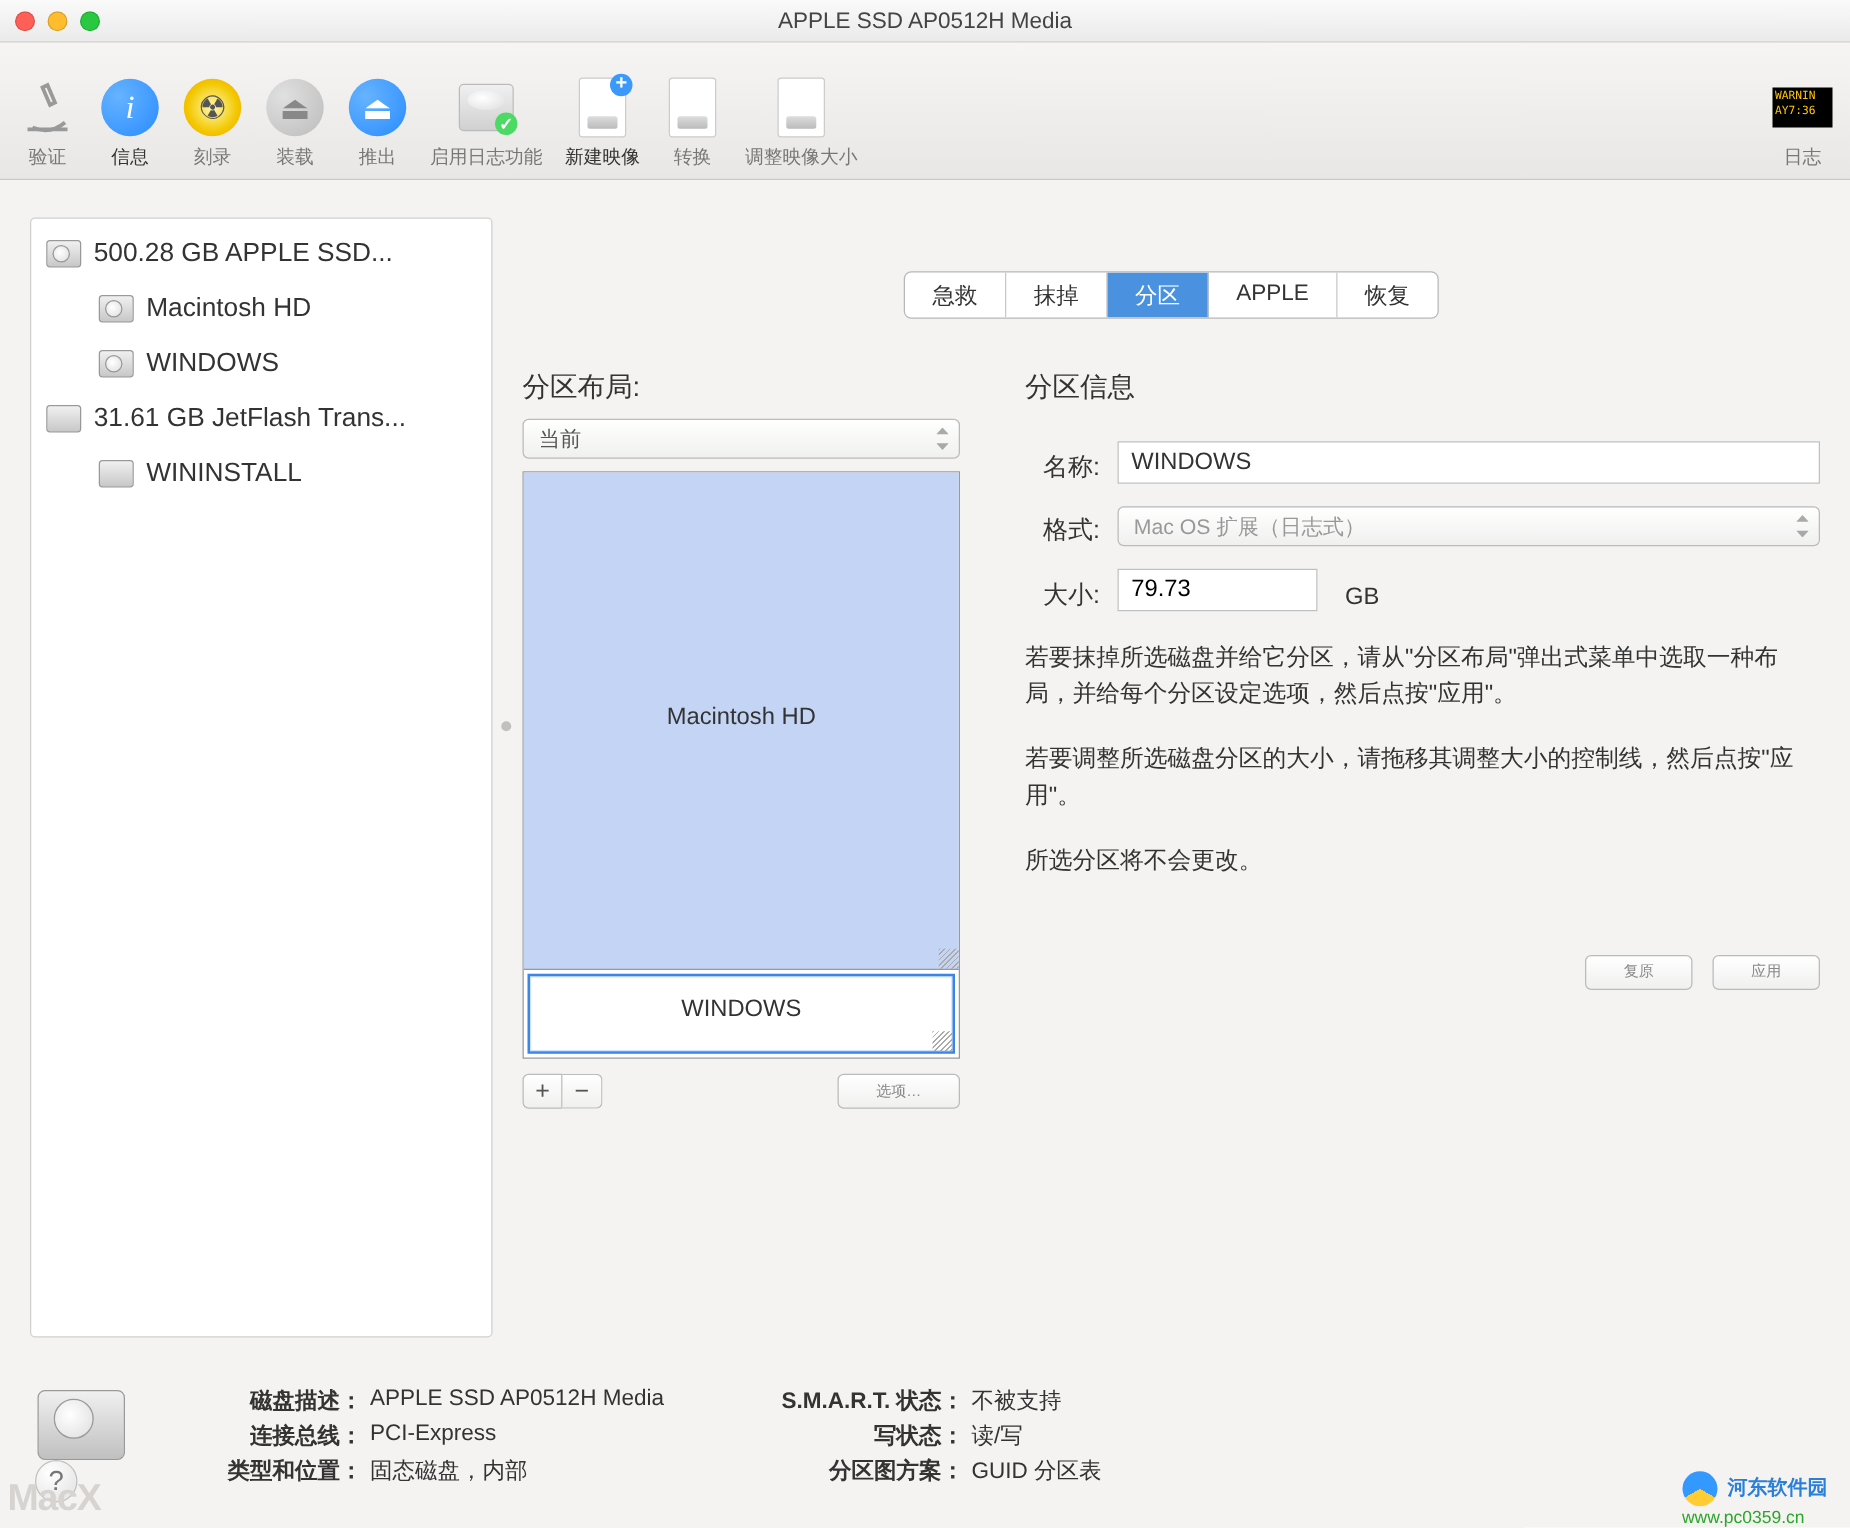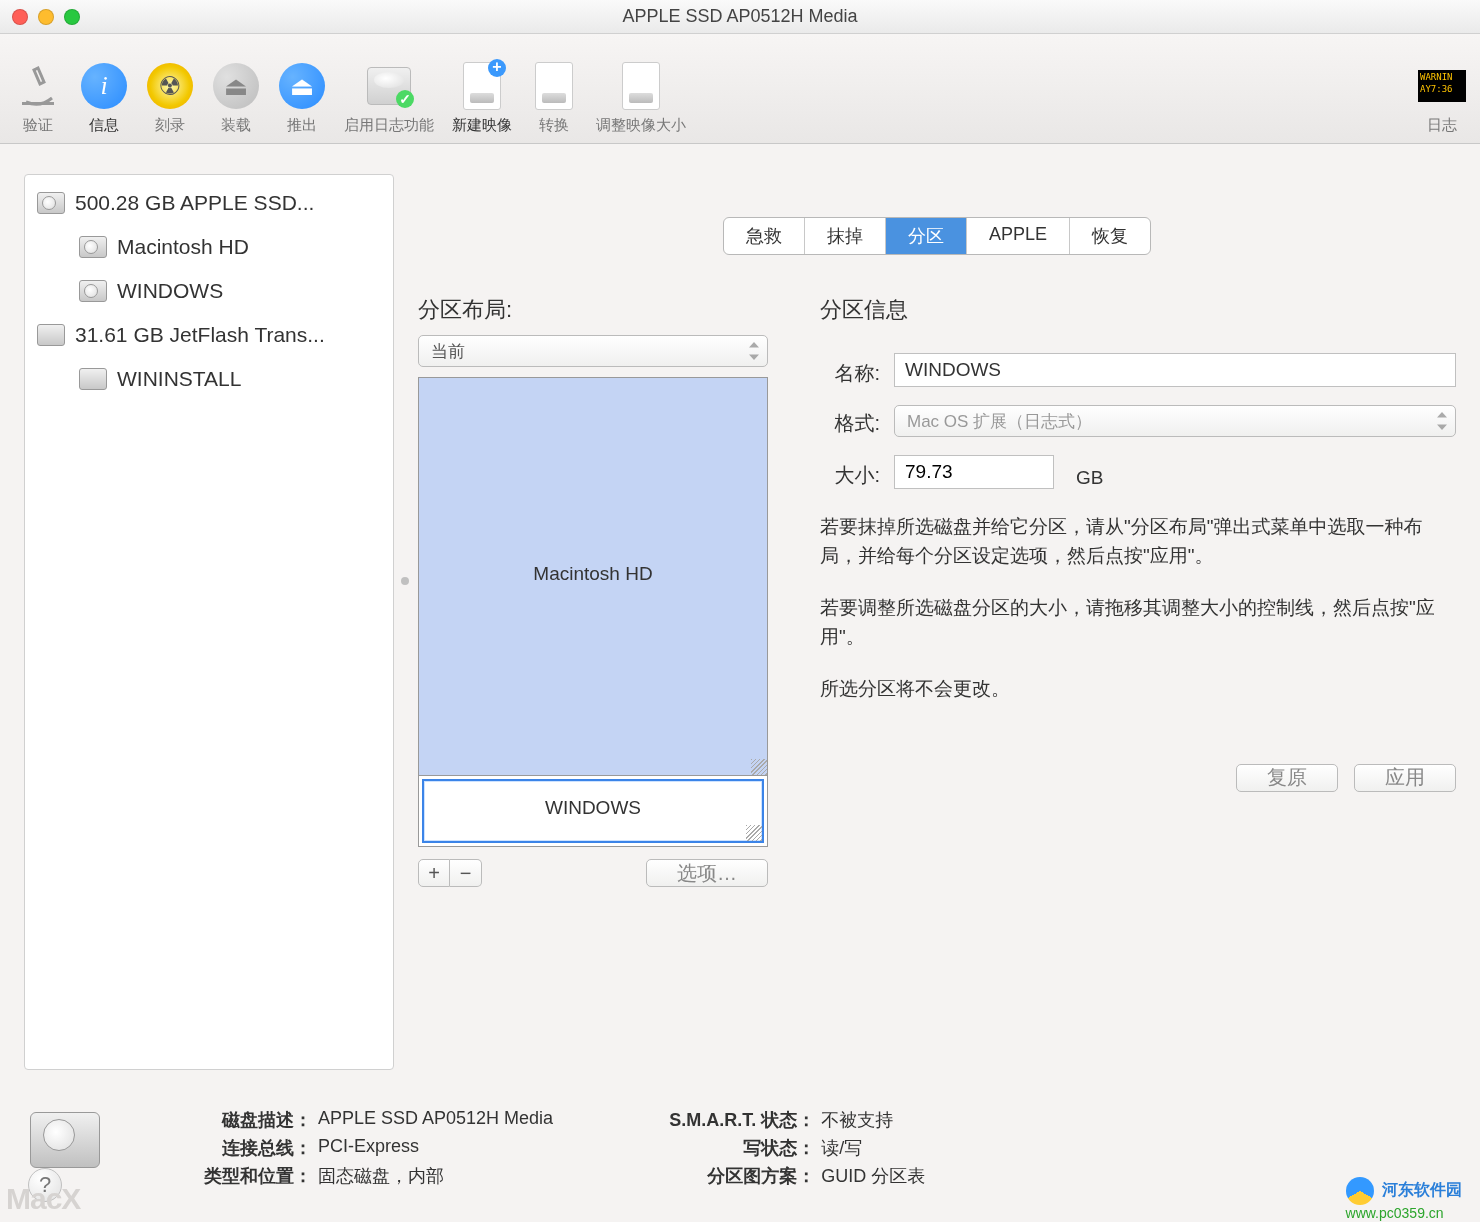--- a/index.html
+++ b/index.html
@@ -69,7 +69,7 @@
 .pm-row{display:flex;align-items:center;gap:0;margin-top:12px;}
 .sqbtn{width:32px;height:28px;border:1px solid #bbb;background:linear-gradient(#fff,#f0f0ef);display:flex;align-items:center;justify-content:center;font-size:20px;color:#555;cursor:pointer;}
 .sqbtn:first-child{border-radius:5px 0 0 5px;} .sqbtn:nth-child(2){border-left:none;border-radius:0 5px 5px 0;}
-.btn{height:28px;padding:0 30px;border:1px solid #bbb;background:linear-gradient(#fff,#f0f0ef);border-radius:5px;font-size:20px;color:#888;display:flex;align-items:center;cursor:pointer;}
+.btn{height:28px;padding:0 30px;border:1px solid #bbb;background:linear-gradient(#fff,#f0f0ef);border-radius:5px;font-size:12px;color:#888;display:flex;align-items:center;cursor:pointer;}
 
 .form-row{display:flex;align-items:flex-end;gap:14px;margin-bottom:18px;}
 .form-row .flabel{width:60px;text-align:right;font-size:20px;color:#333;}

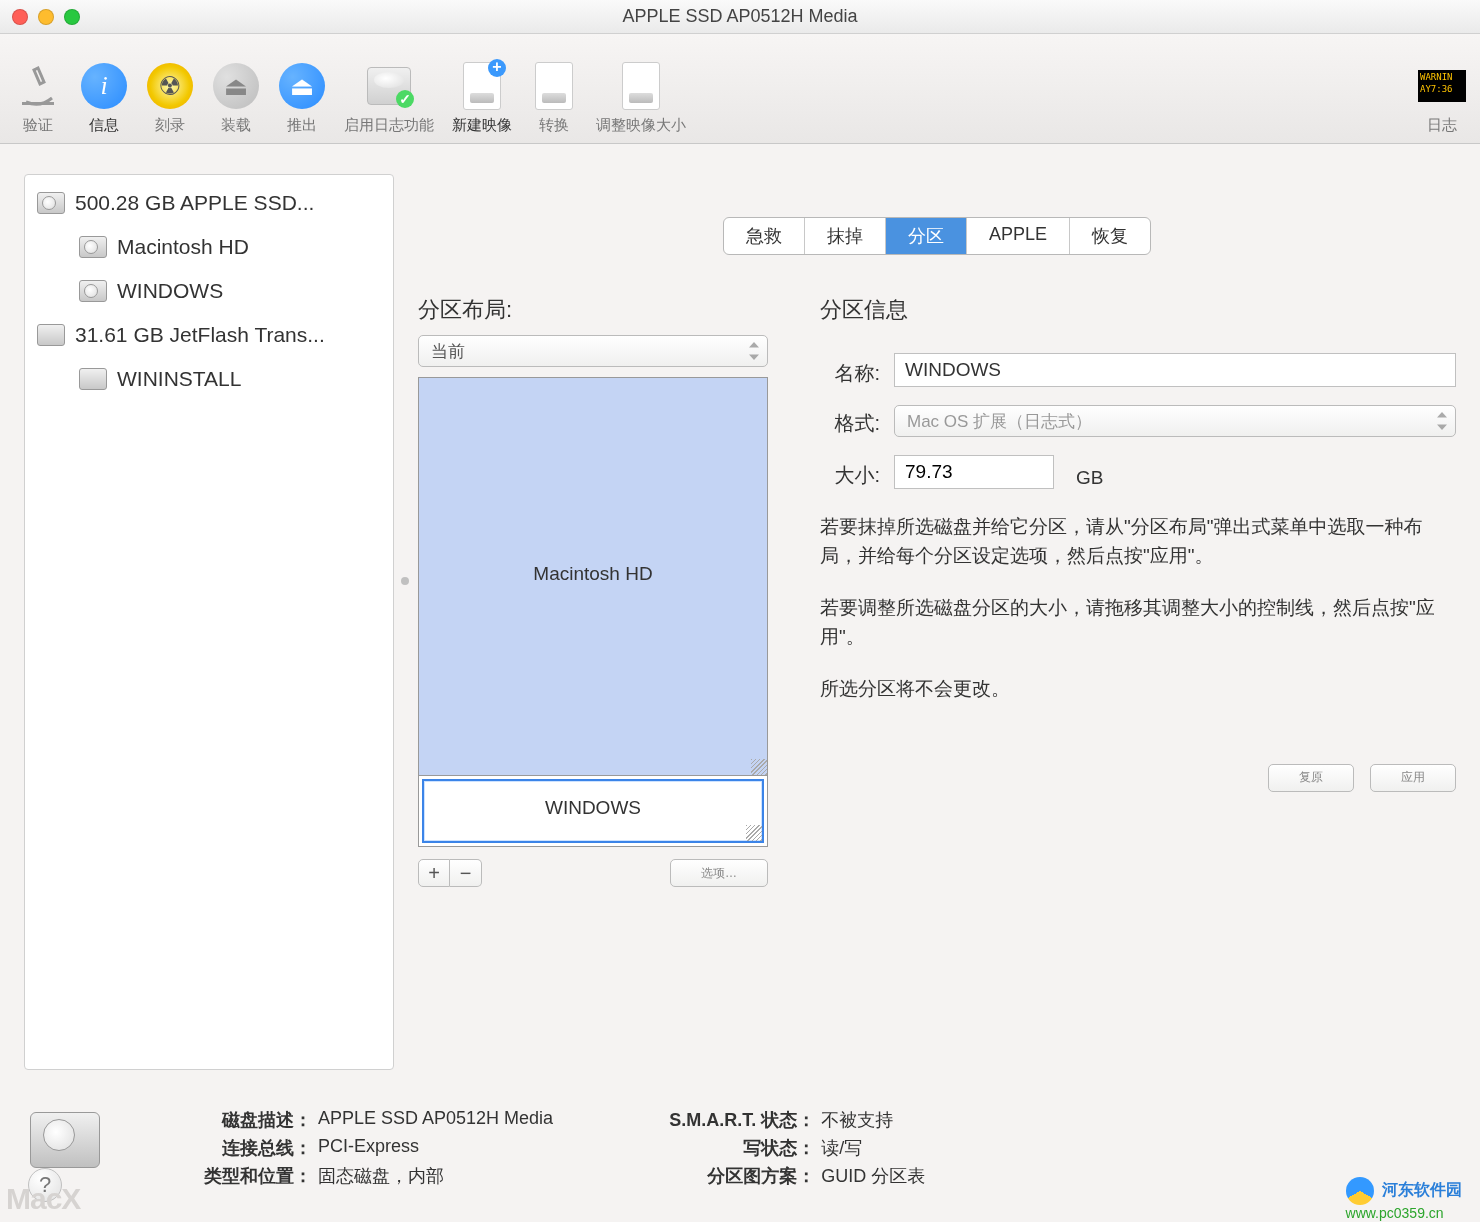--- a/index.html
+++ b/index.html
@@ -83,7 +83,7 @@
 
 
 .footer{padding:20px 30px 30px 30px;position:relative;}
-.footer-grid{display:flex;gap:72px;}
+.footer-grid{display:flex;gap:50px;}
 .footer .disk-big{width:70px;height:56px;background:linear-gradient(#f0f0f0,#c0c0c0);border:1px solid #999;border-radius:6px;position:relative;margin-top:4px;}
 .footer .disk-big::after{content:"";position:absolute;top:6px;left:12px;width:30px;height:30px;border-radius:50%;border:1px solid #999;background:radial-gradient(circle at 40% 40%,#fff,#ddd);}
 .fcol{font-size:18px;color:#333;}

